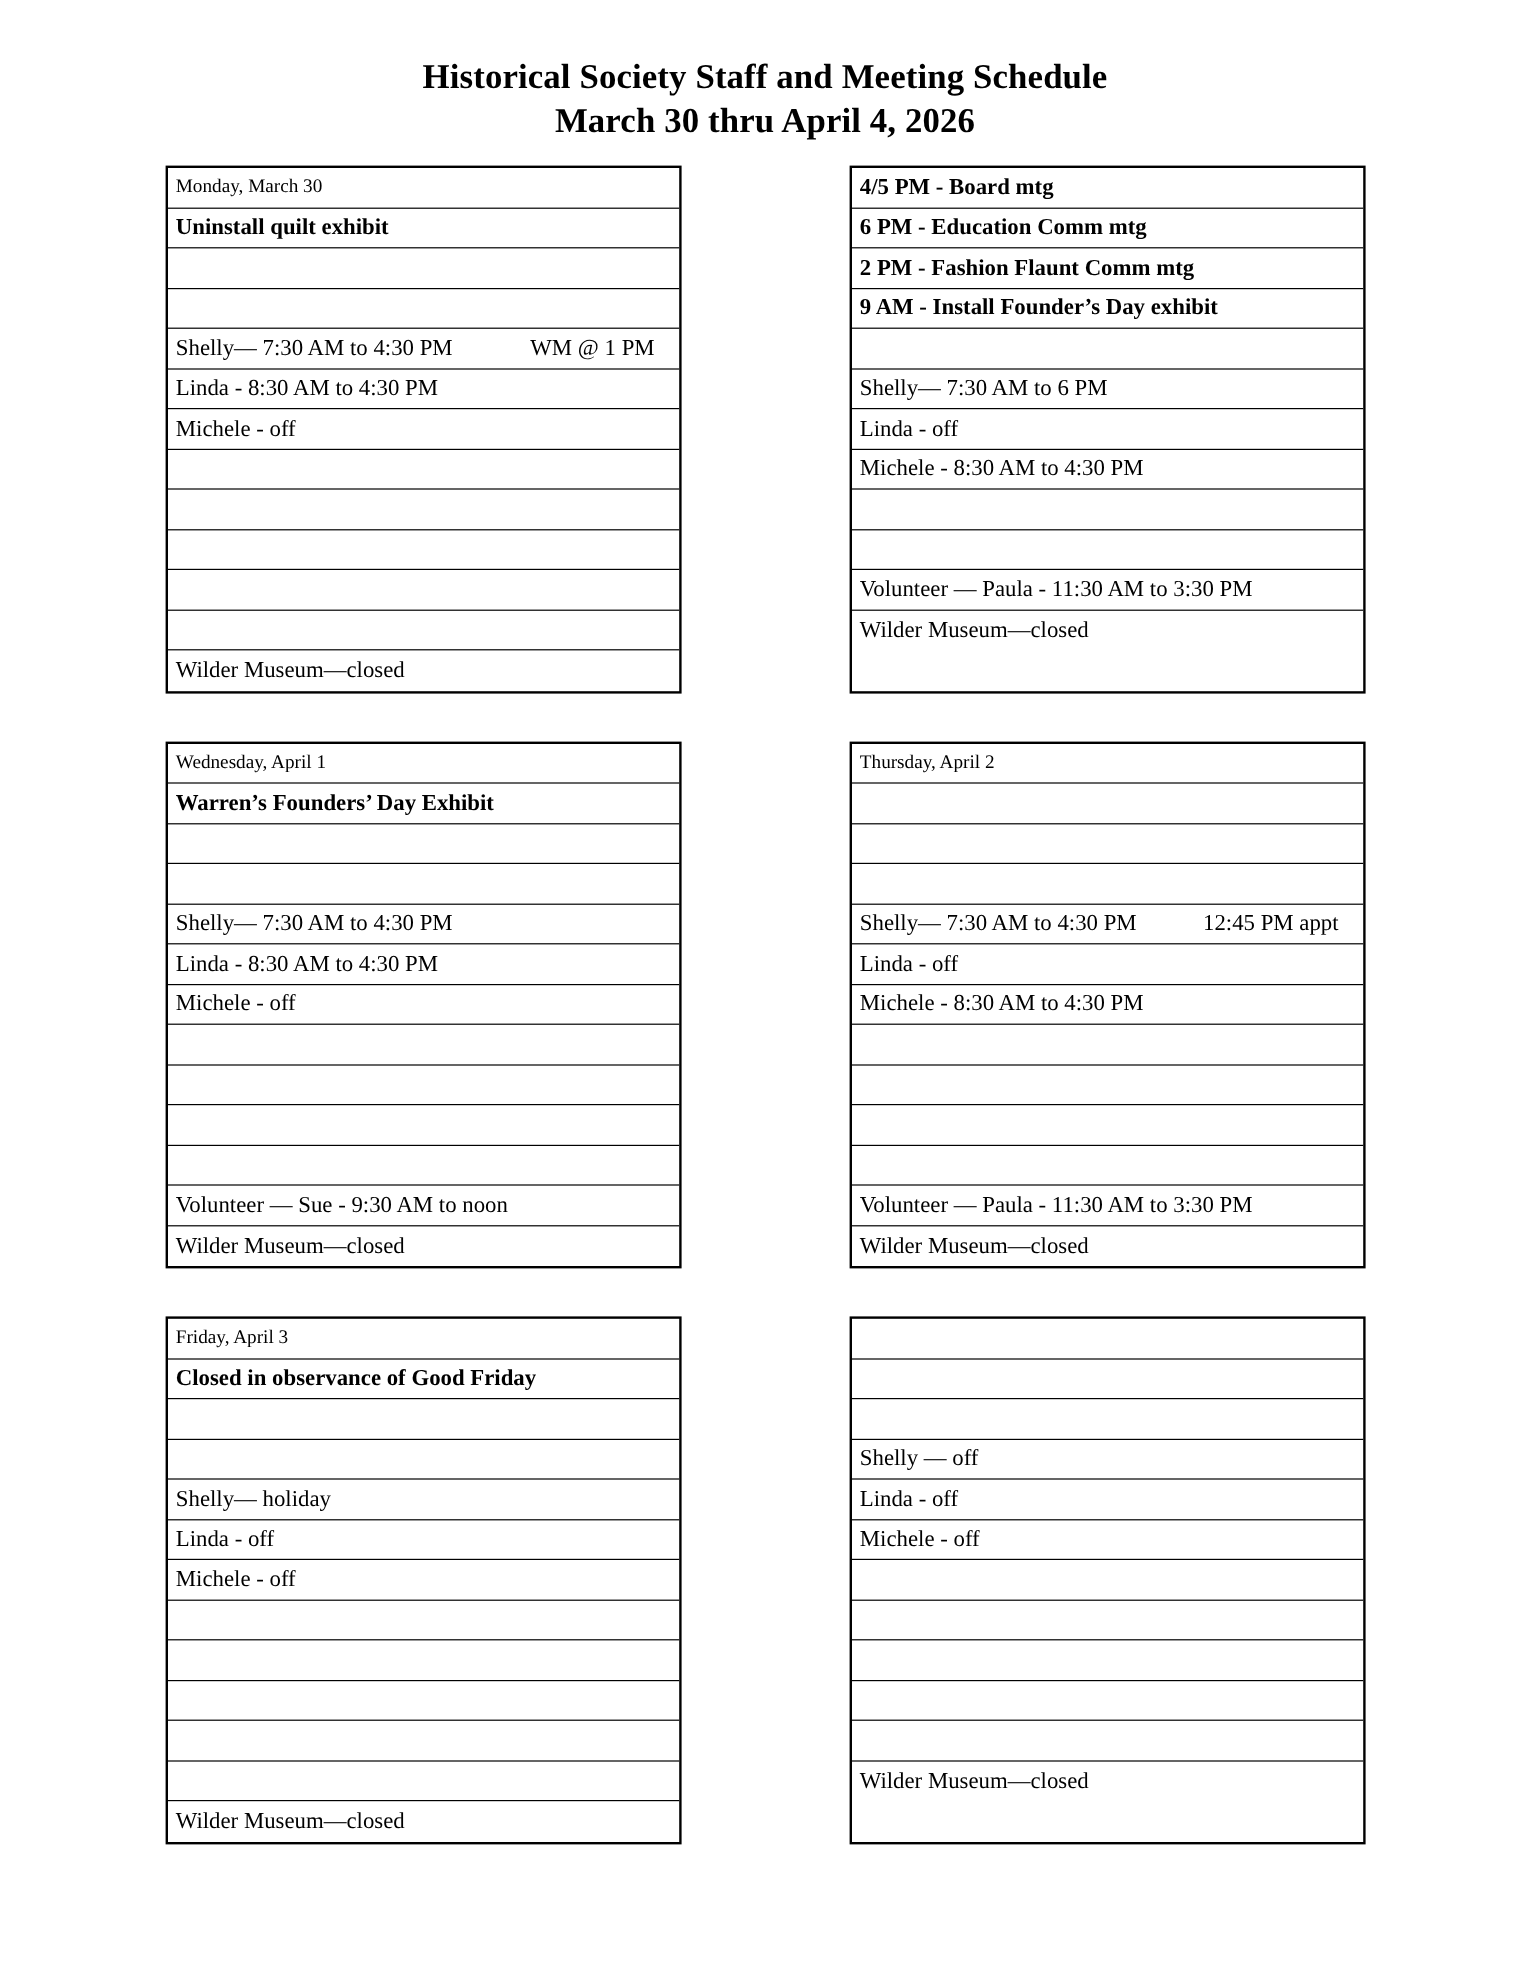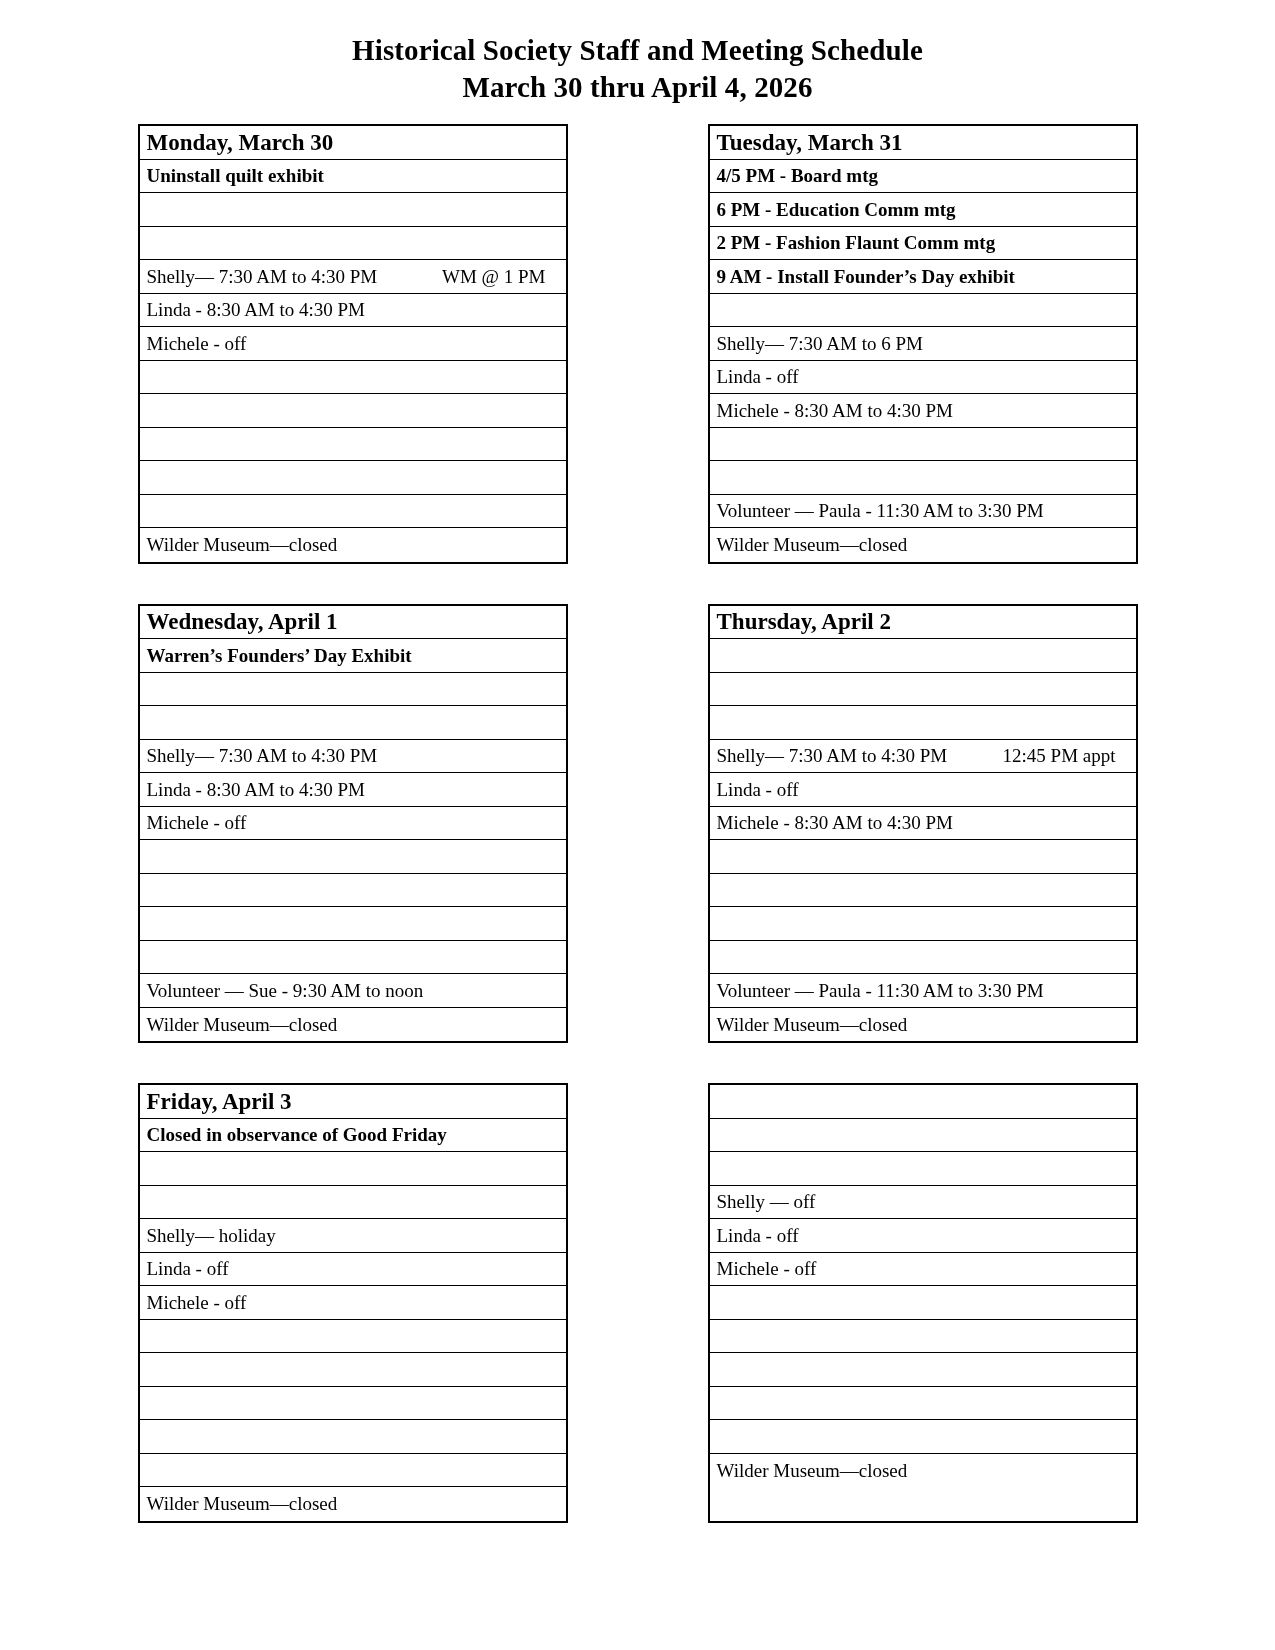--- a/index.html
+++ b/index.html
@@ -28,7 +28,7 @@
     font-weight: bold;
     font-size: 29px;
     line-height: 1.28;
-    margin: 2px auto;
+    margin: 16px auto;
     width: 1100px;
     letter-spacing: 0.1px;
   }

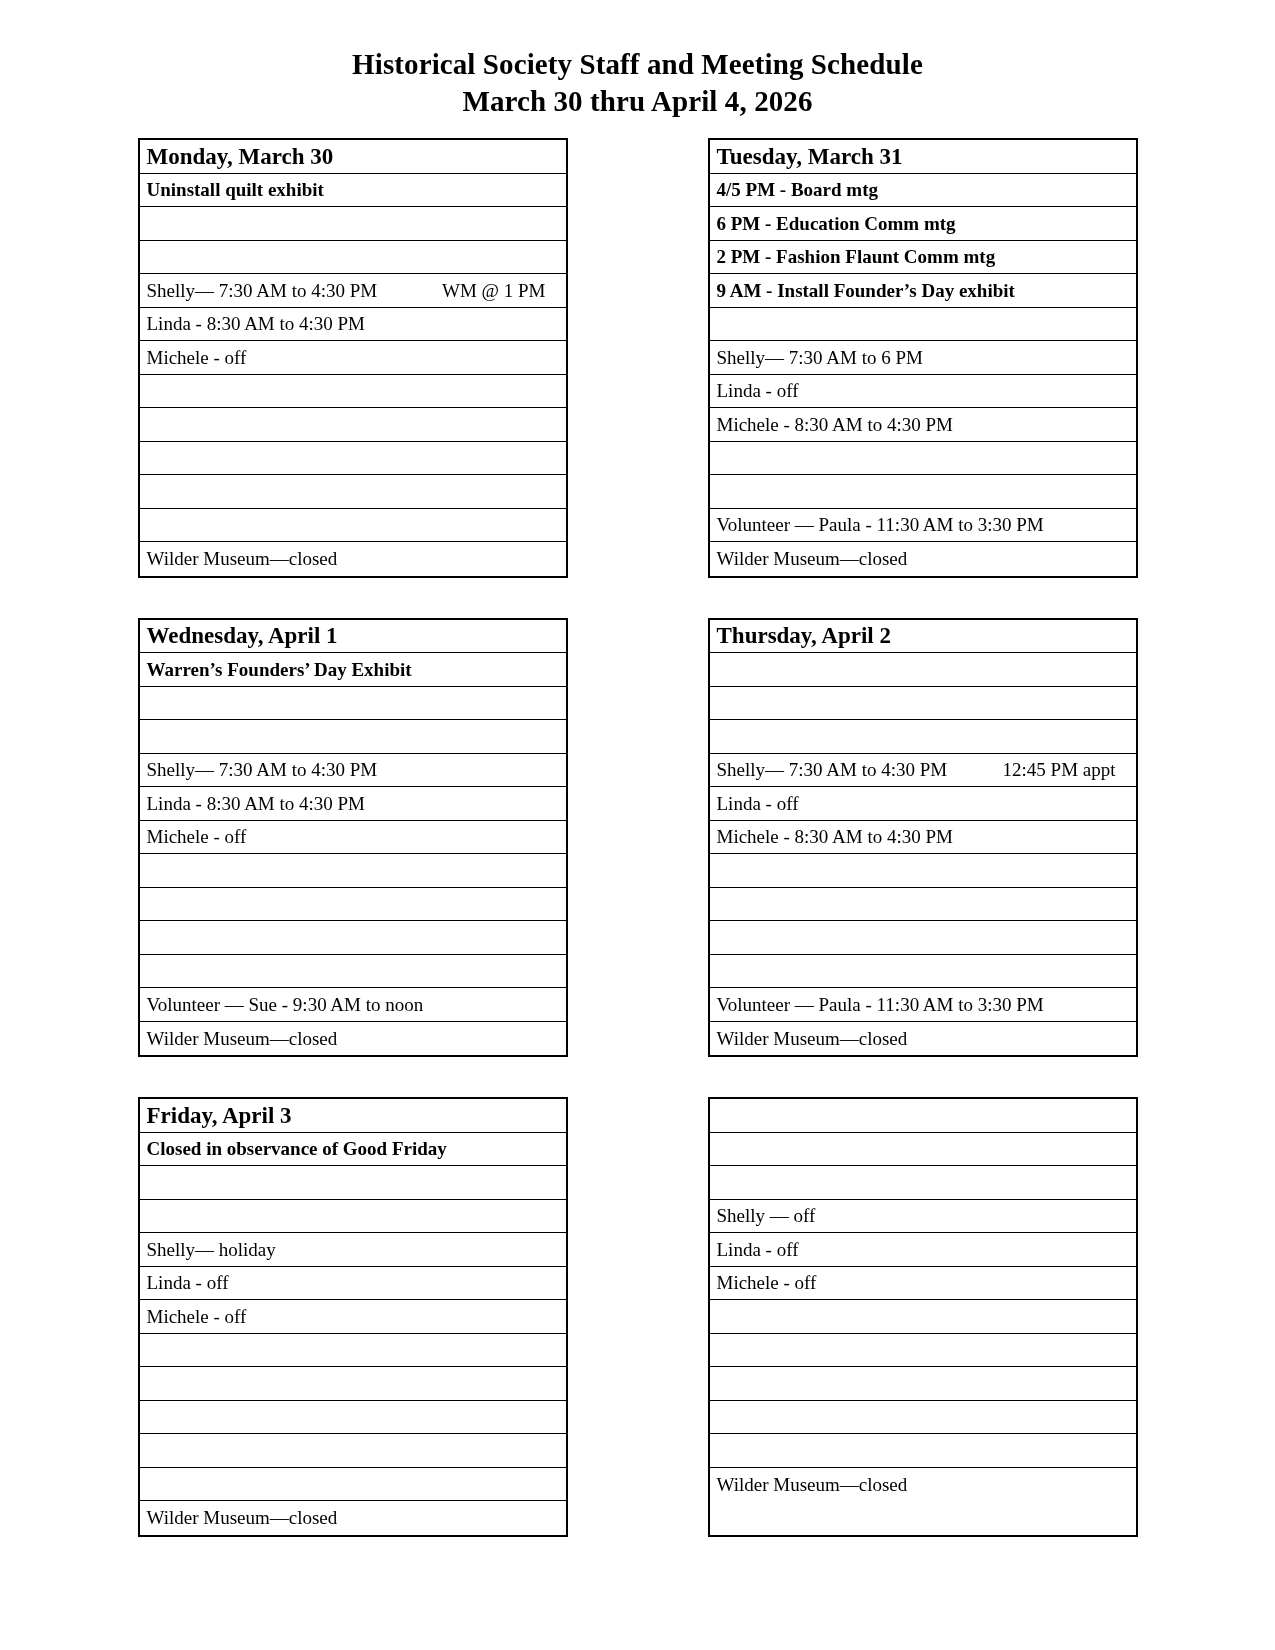--- a/index.html
+++ b/index.html
@@ -67,8 +67,8 @@
     align-items: center;
   }
   .day-card .row.header {
-    font-weight: bold;
-    font-size: 23px;
+    font-weight: normal;
+    font-size: 16px;
   }
   .day-card .row.bold {
     font-weight: bold;

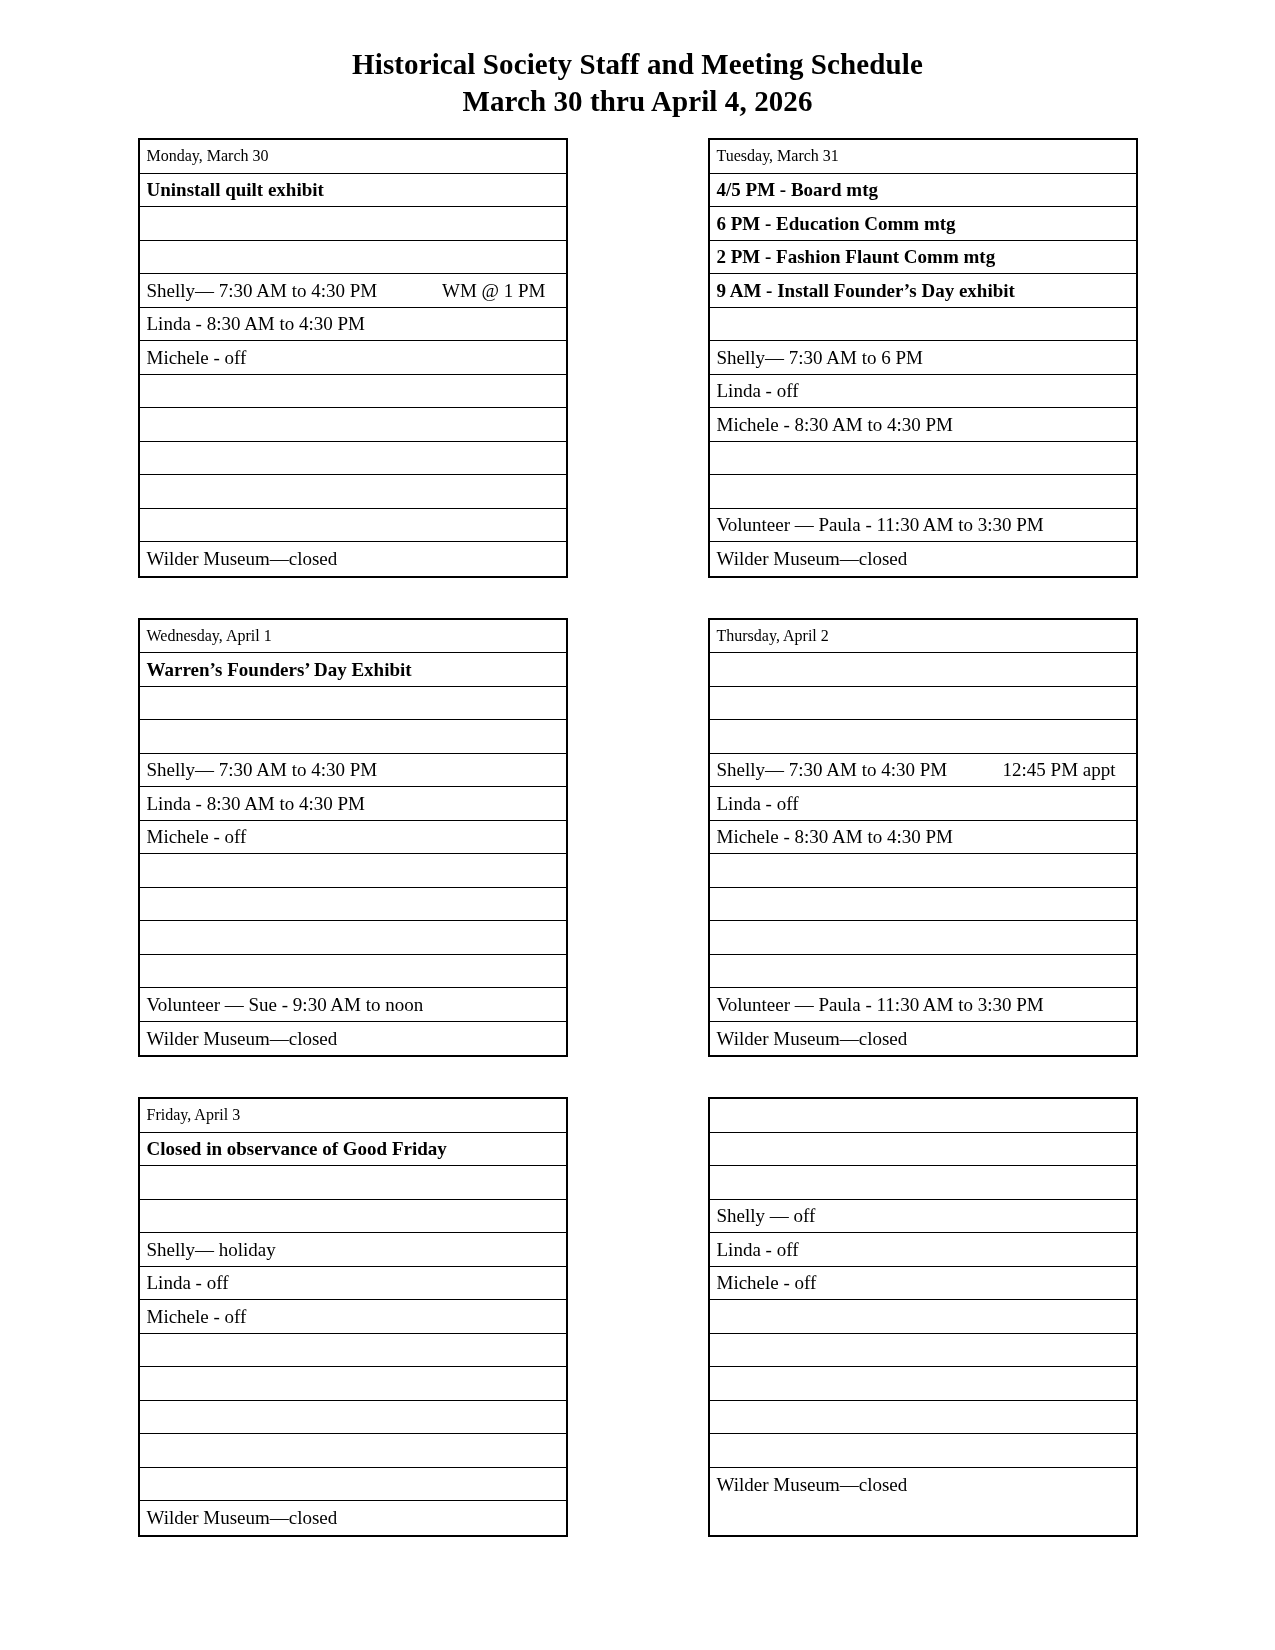--- a/index.html
+++ b/index.html
@@ -139,7 +139,6 @@
         </div>
       </div>
       <div class="day-card col-right">
-        <div class="row header">Tuesday, March 31</div>
         <div class="row bold">
           <span class="left">4/5 PM - Board mtg</span>
         </div>

